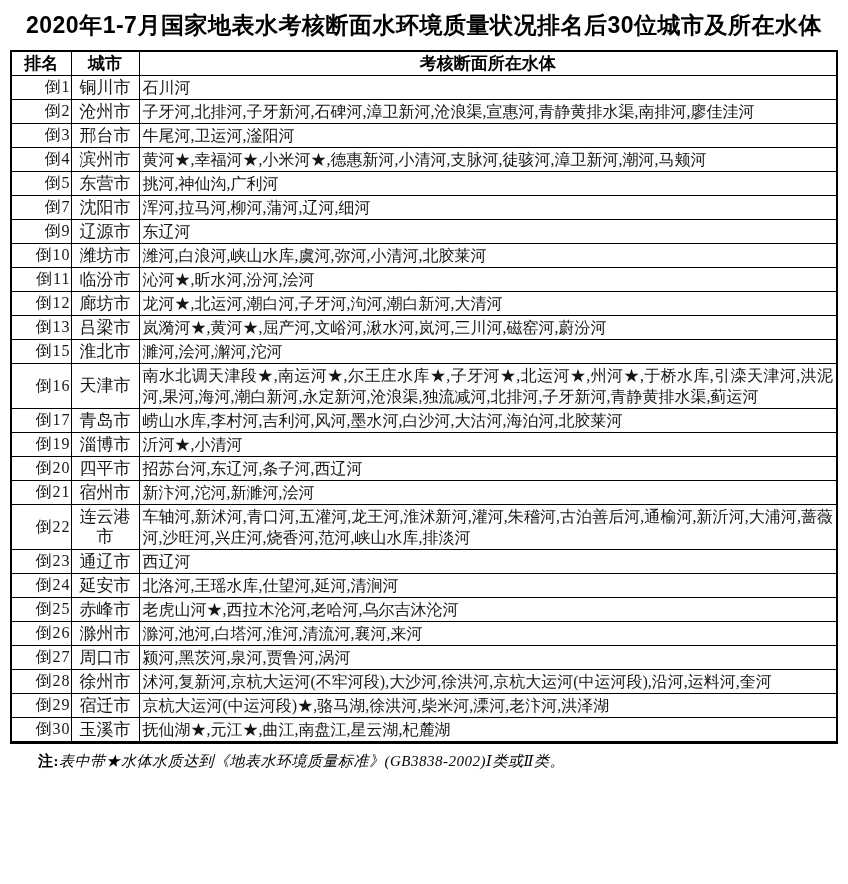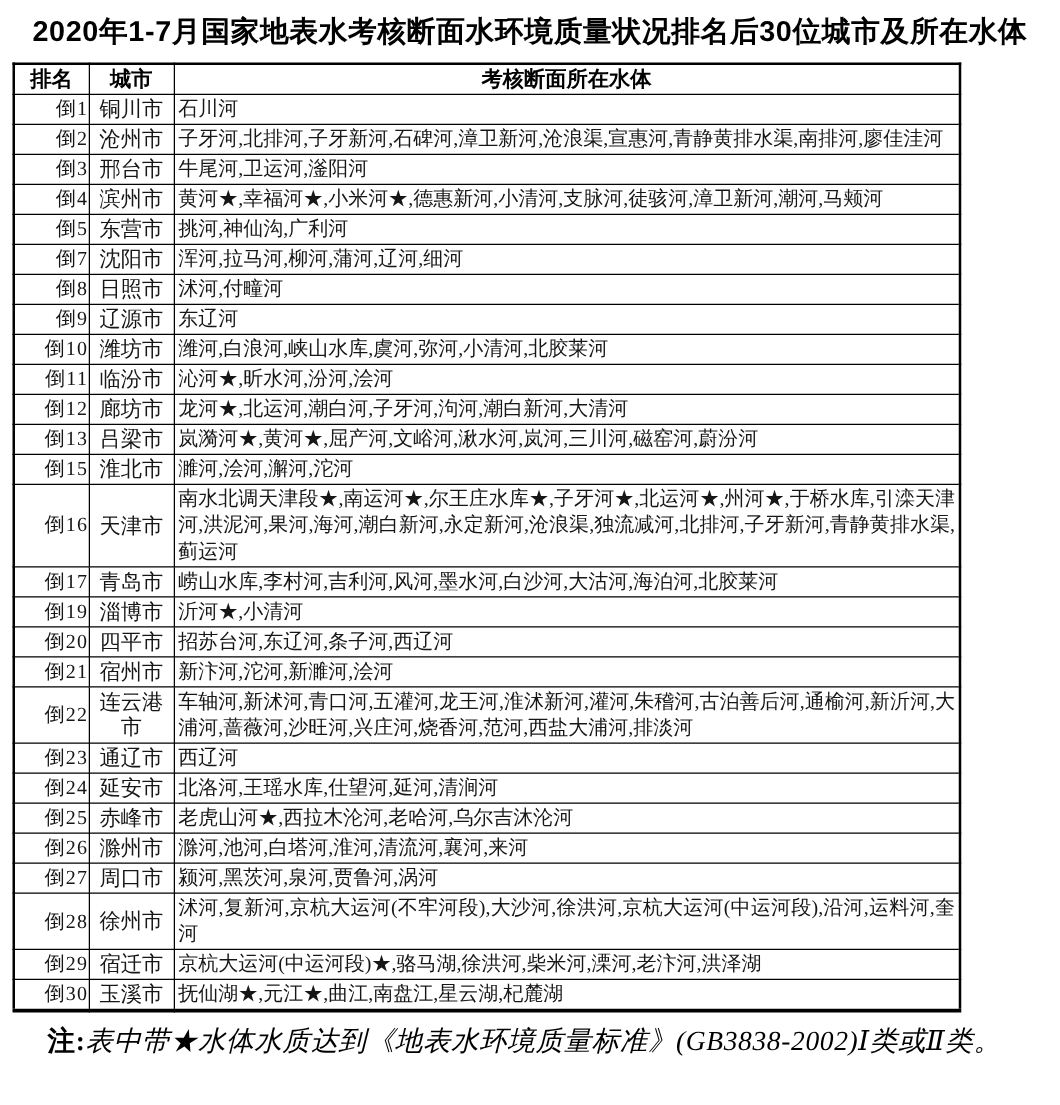--- a/index.html
+++ b/index.html
@@ -29,7 +29,7 @@
   }
   table.rank-table {
     border-collapse: collapse;
-    width: 759px;
+    width: 828px;
     table-layout: fixed;
     border: 2px solid #000;
     border-bottom-width: 3px;

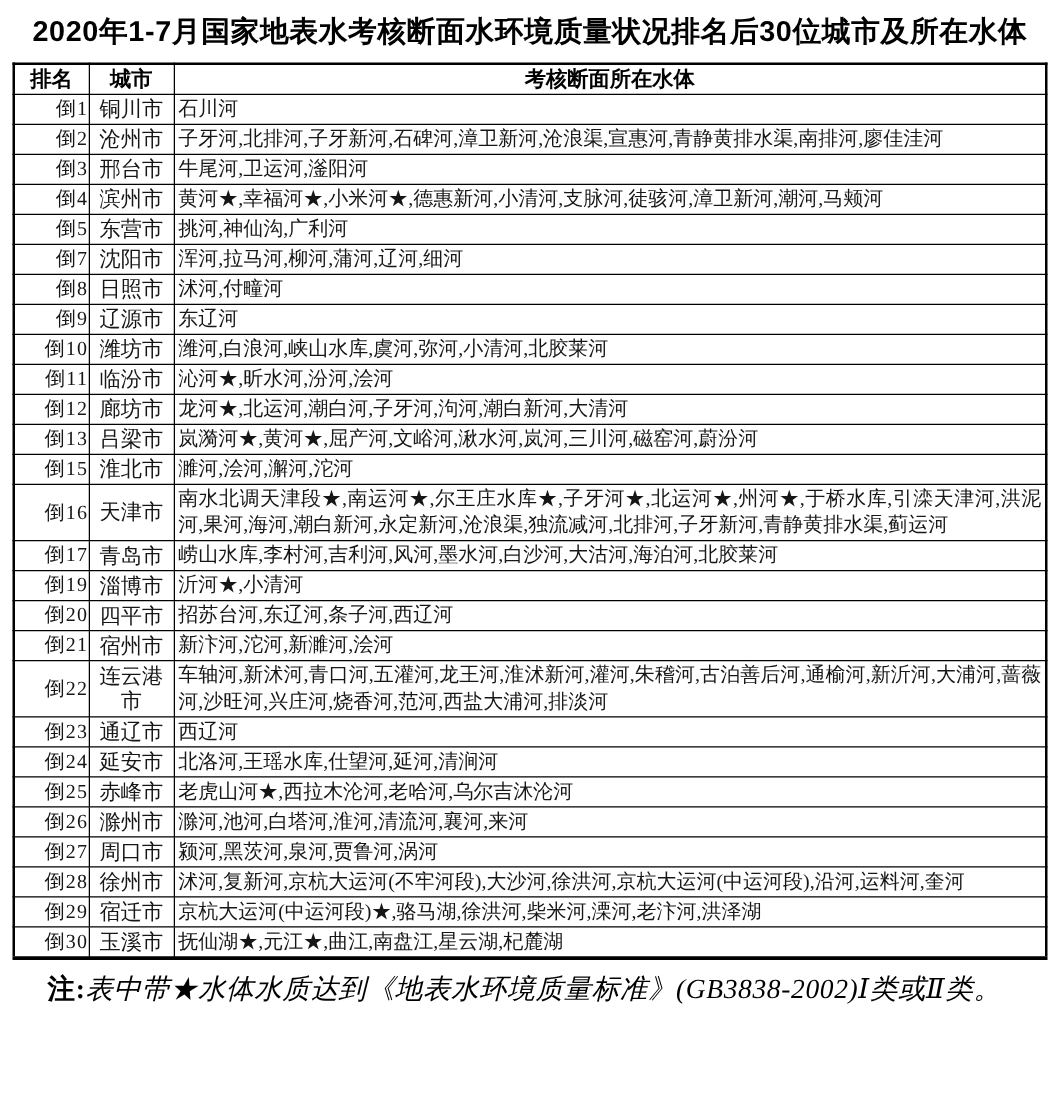--- a/index.html
+++ b/index.html
@@ -145,11 +145,6 @@
       <td class="water-cell">浑河,拉马河,柳河,蒲河,辽河,细河</td>
     </tr>
 
-    <tr>
-      <td class="rank-cell">倒8</td>
-      <td class="city-cell">日照市</td>
-      <td class="water-cell">沭河,付疃河</td>
-    </tr>
 
     <tr>
       <td class="rank-cell">倒9</td>

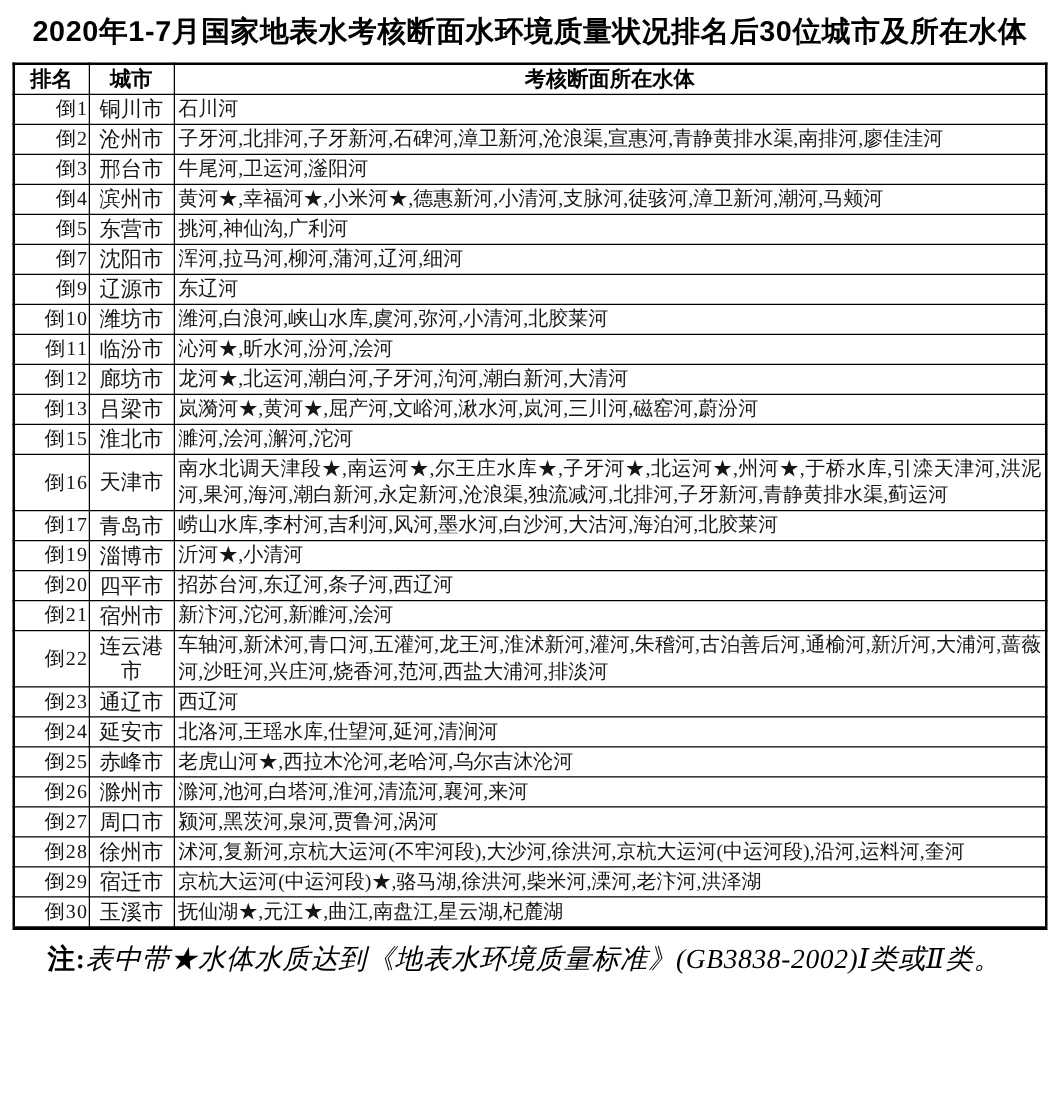--- a/index.html
+++ b/index.html
@@ -217,7 +217,7 @@
     <tr>
       <td class="rank-cell">倒22</td>
       <td class="city-cell">连云港市</td>
-      <td class="water-cell long">车轴河,新沭河,青口河,五灌河,龙王河,淮沭新河,灌河,朱稽河,古泊善后河,通榆河,新沂河,大浦河,蔷薇河,沙旺河,兴庄河,烧香河,范河,西盐大浦河,排淡河</td>
+      <td class="water-cell long">车轴河,新沭河,青口河,五灌河,龙王河,淮沭新河,灌河,朱稽河,古泊善后河,通榆河,新沂河,大浦河,蔷薇河,沙旺河,兴庄河,烧香河,范河,峡山水库,排淡河</td>
     </tr>
 
     <tr>

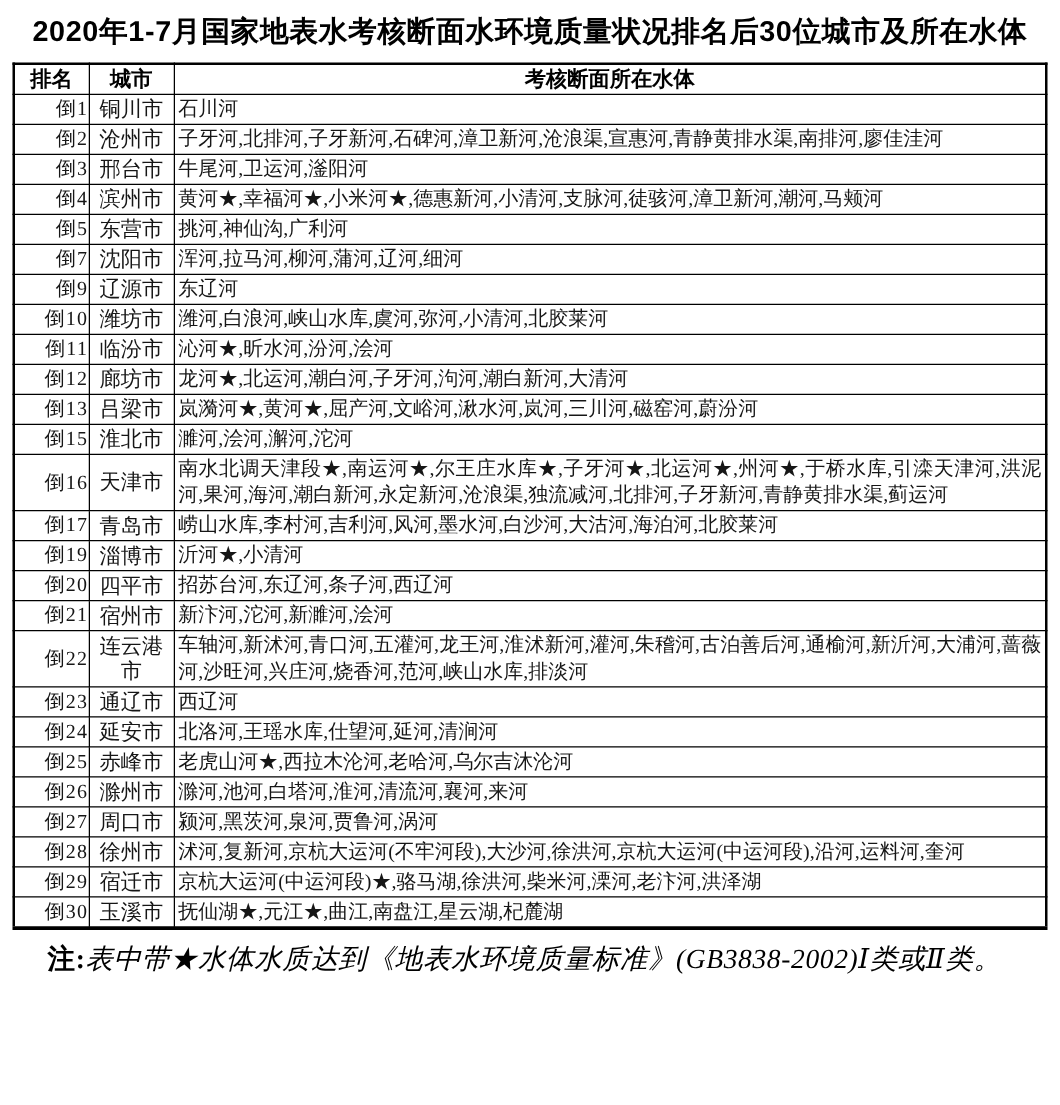--- a/index.html
+++ b/index.html
@@ -77,7 +77,7 @@
   }
   .note {
     margin: 8px 0 0 28px;
-    font-size: 22px;
+    font-size: 15px;
     font-style: italic;
     color: #000;
     letter-spacing: 0.5px;

